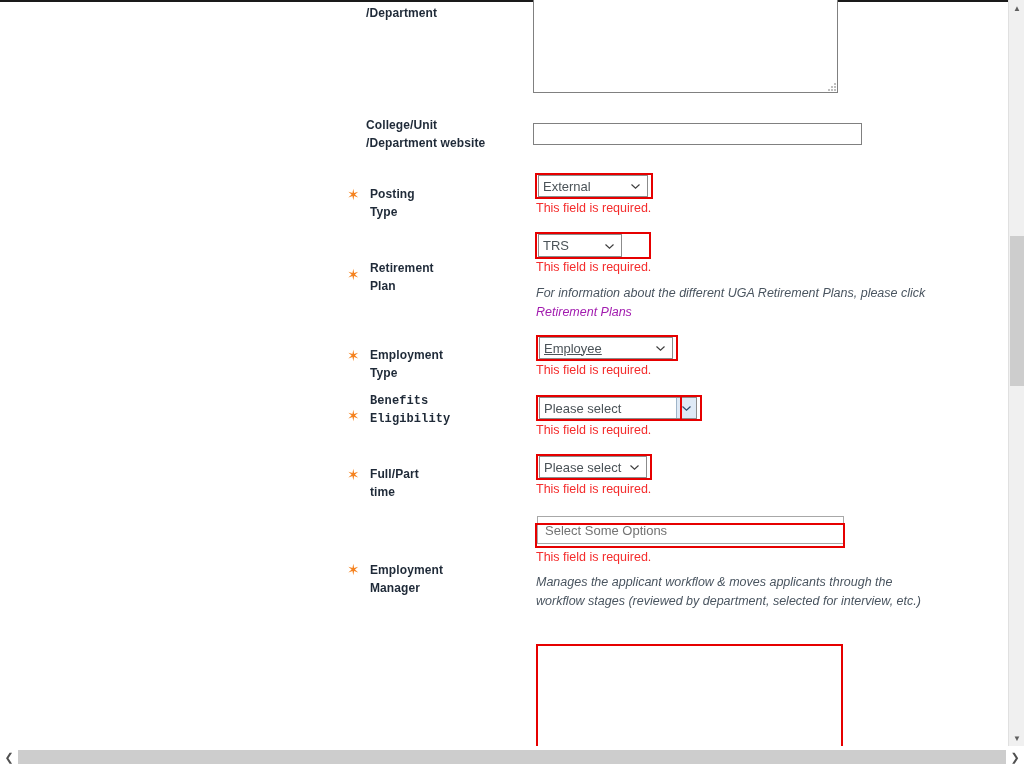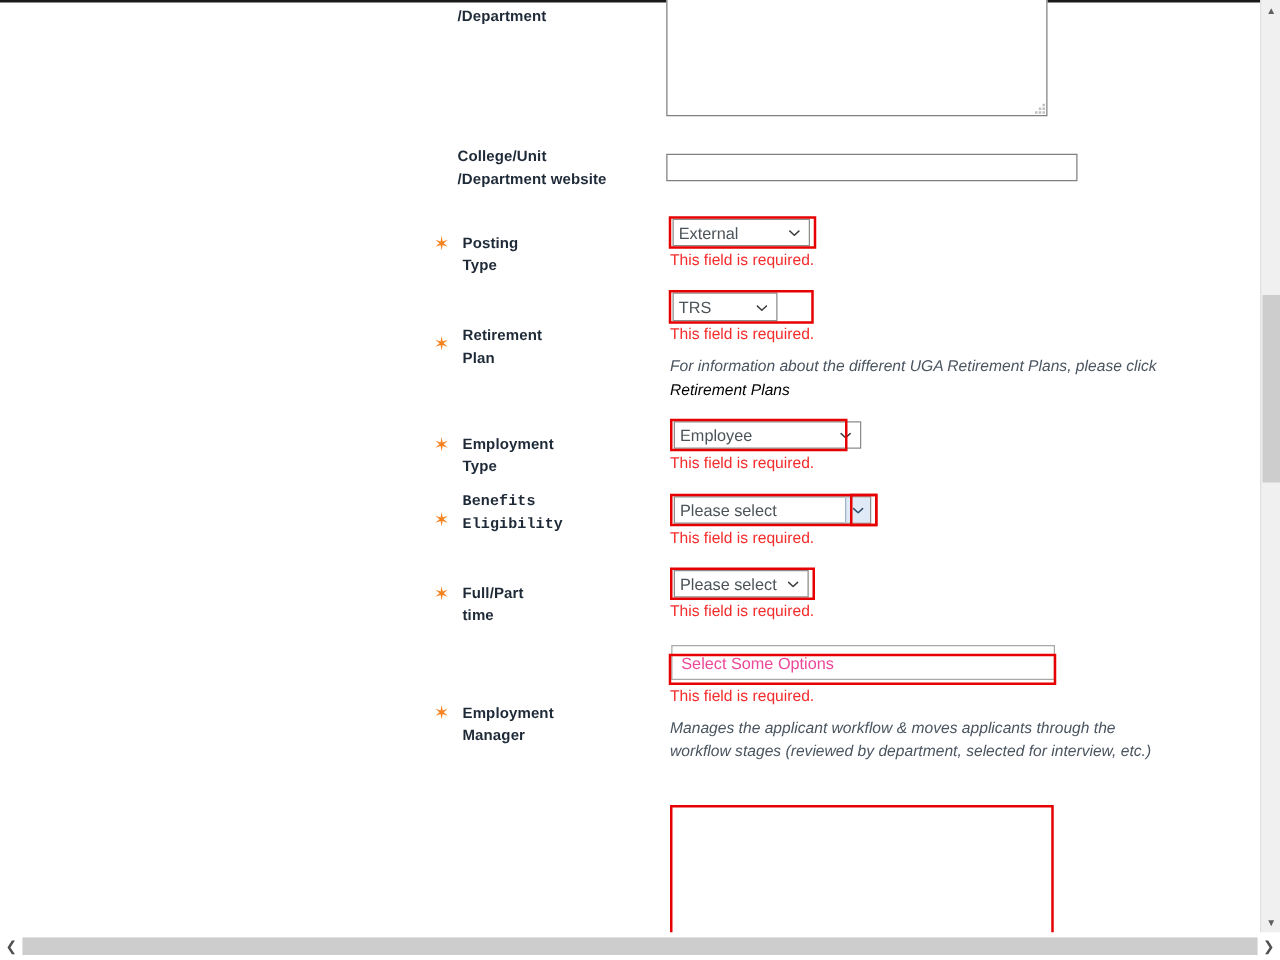--- a/index.html
+++ b/index.html
@@ -70,7 +70,7 @@
     color: #4a5560;
     width: 402px;
   }
-  .help .lnk { color: #000000; }
+  .help .lnk { color: #a21caf; }
 
   
   .ta {

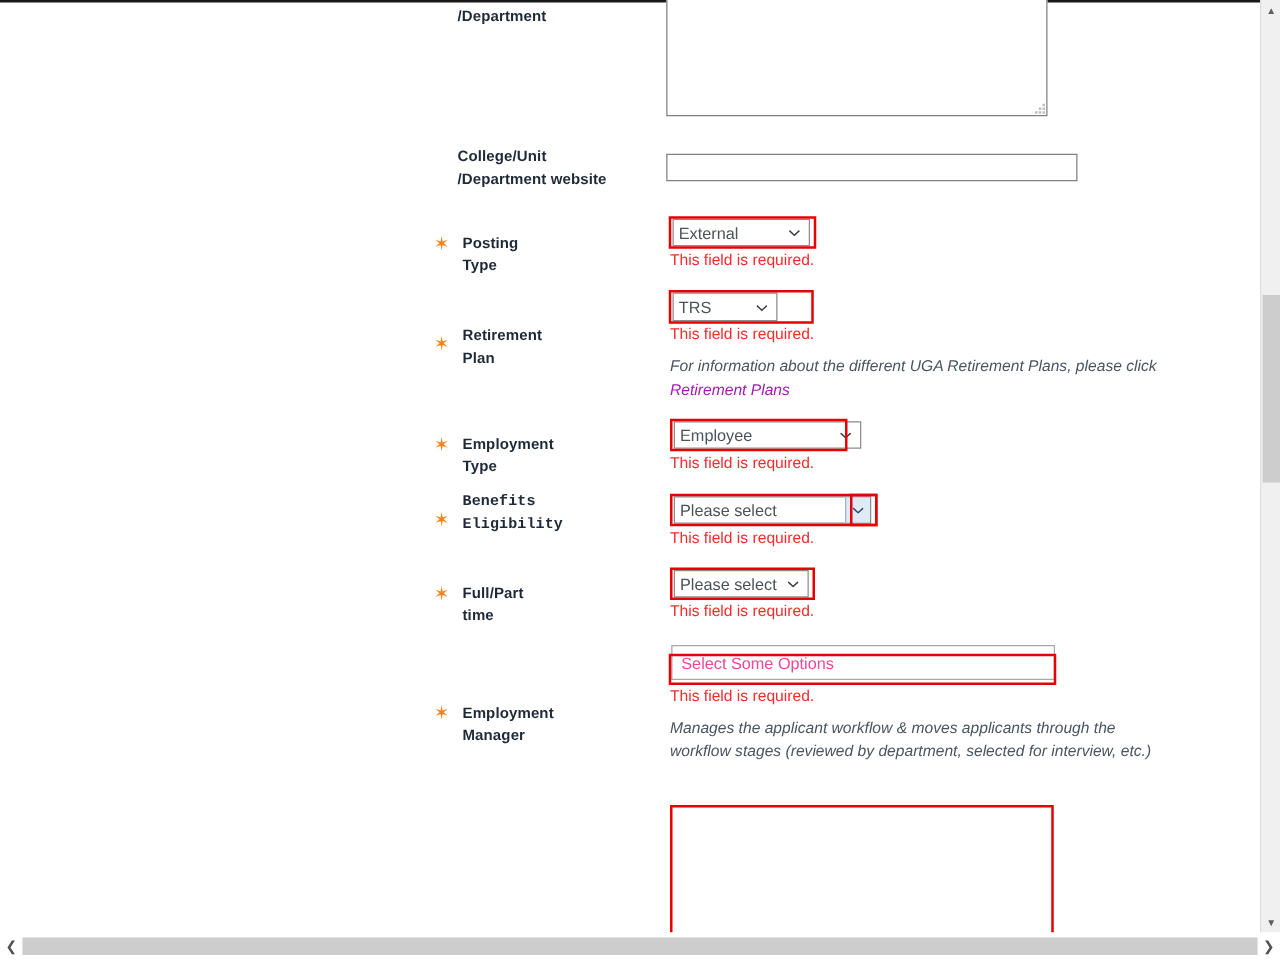--- a/index.html
+++ b/index.html
@@ -293,7 +293,7 @@
       <div class="req-star" style="left:347px; top:349px;">✶</div>
       <div class="field-label" style="left:370px; top:346px;">Employment Type</div>
 
-      <div class="sel" style="left:539px; top:337px; width:150px; height:22px;">
+      <div class="sel" style="left:539px; top:337px; width:134px; height:22px;text-decoration:underline;">
         <span class="val">Employee</span>
         <span class="caret">
           <svg viewBox="0 0 9 5">

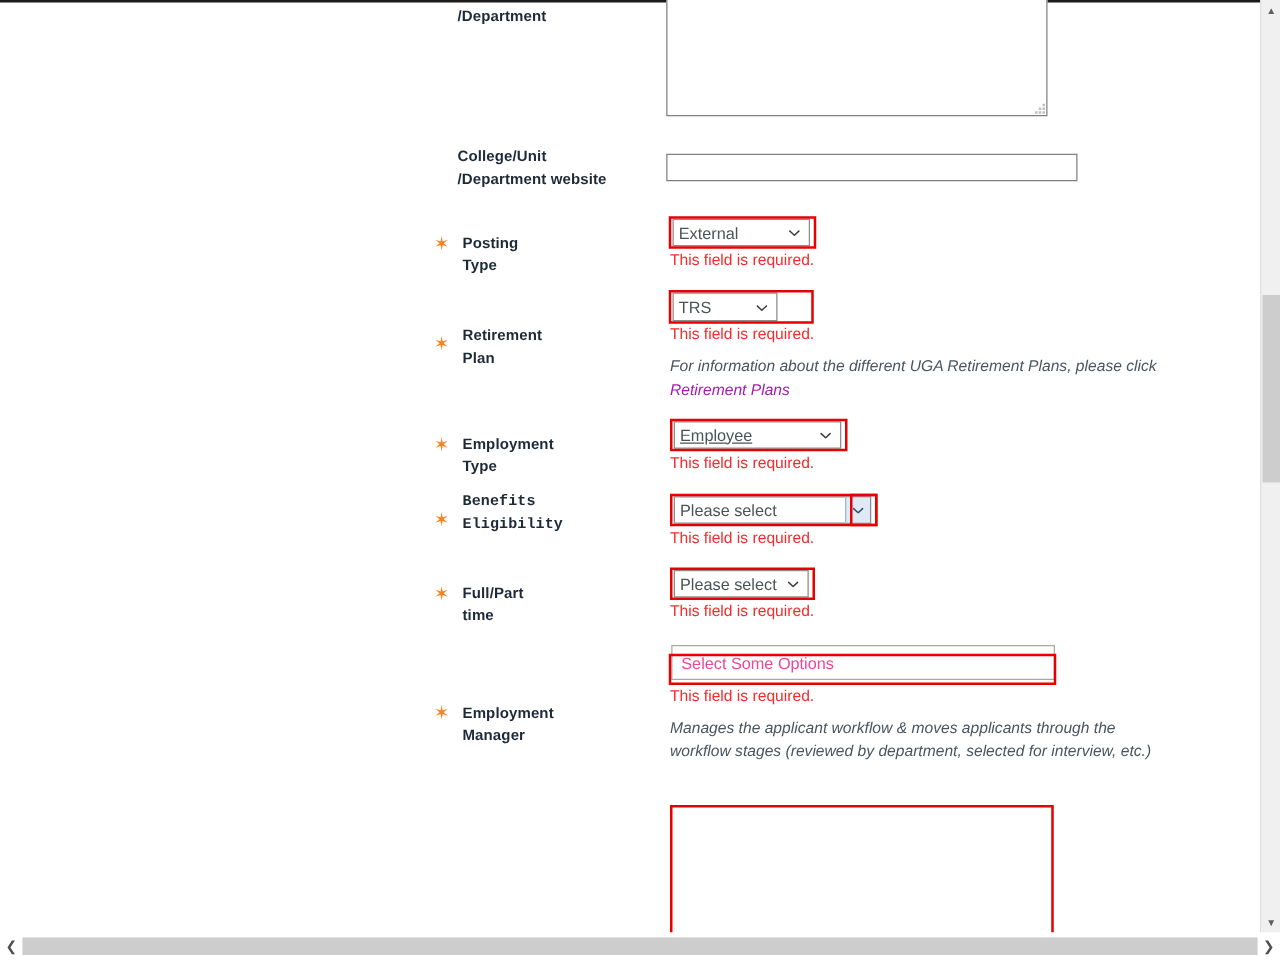--- a/index.html
+++ b/index.html
@@ -148,7 +148,7 @@
     border: 1px solid #a8a8a8;
     background: #fff;
     font-size: 13px;
-    color: #ec4899;
+    color: #737373;
     padding: 6px 7px;
     display: flex;
     align-items: flex-start;

